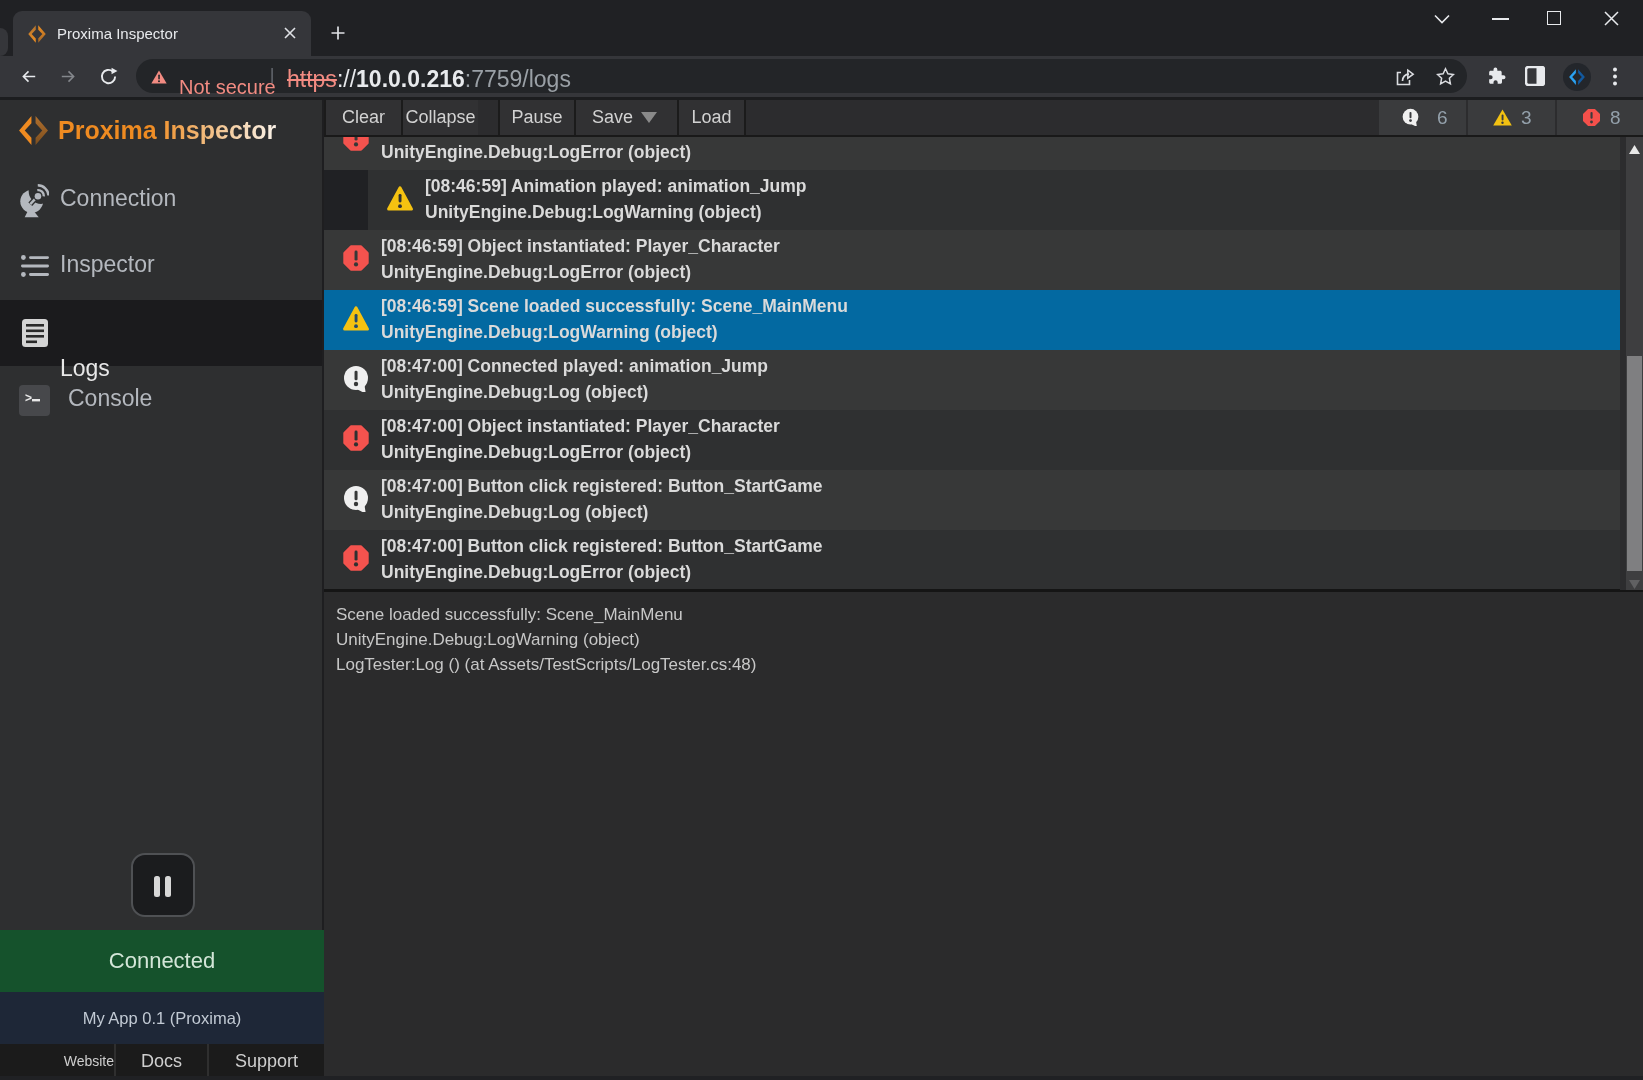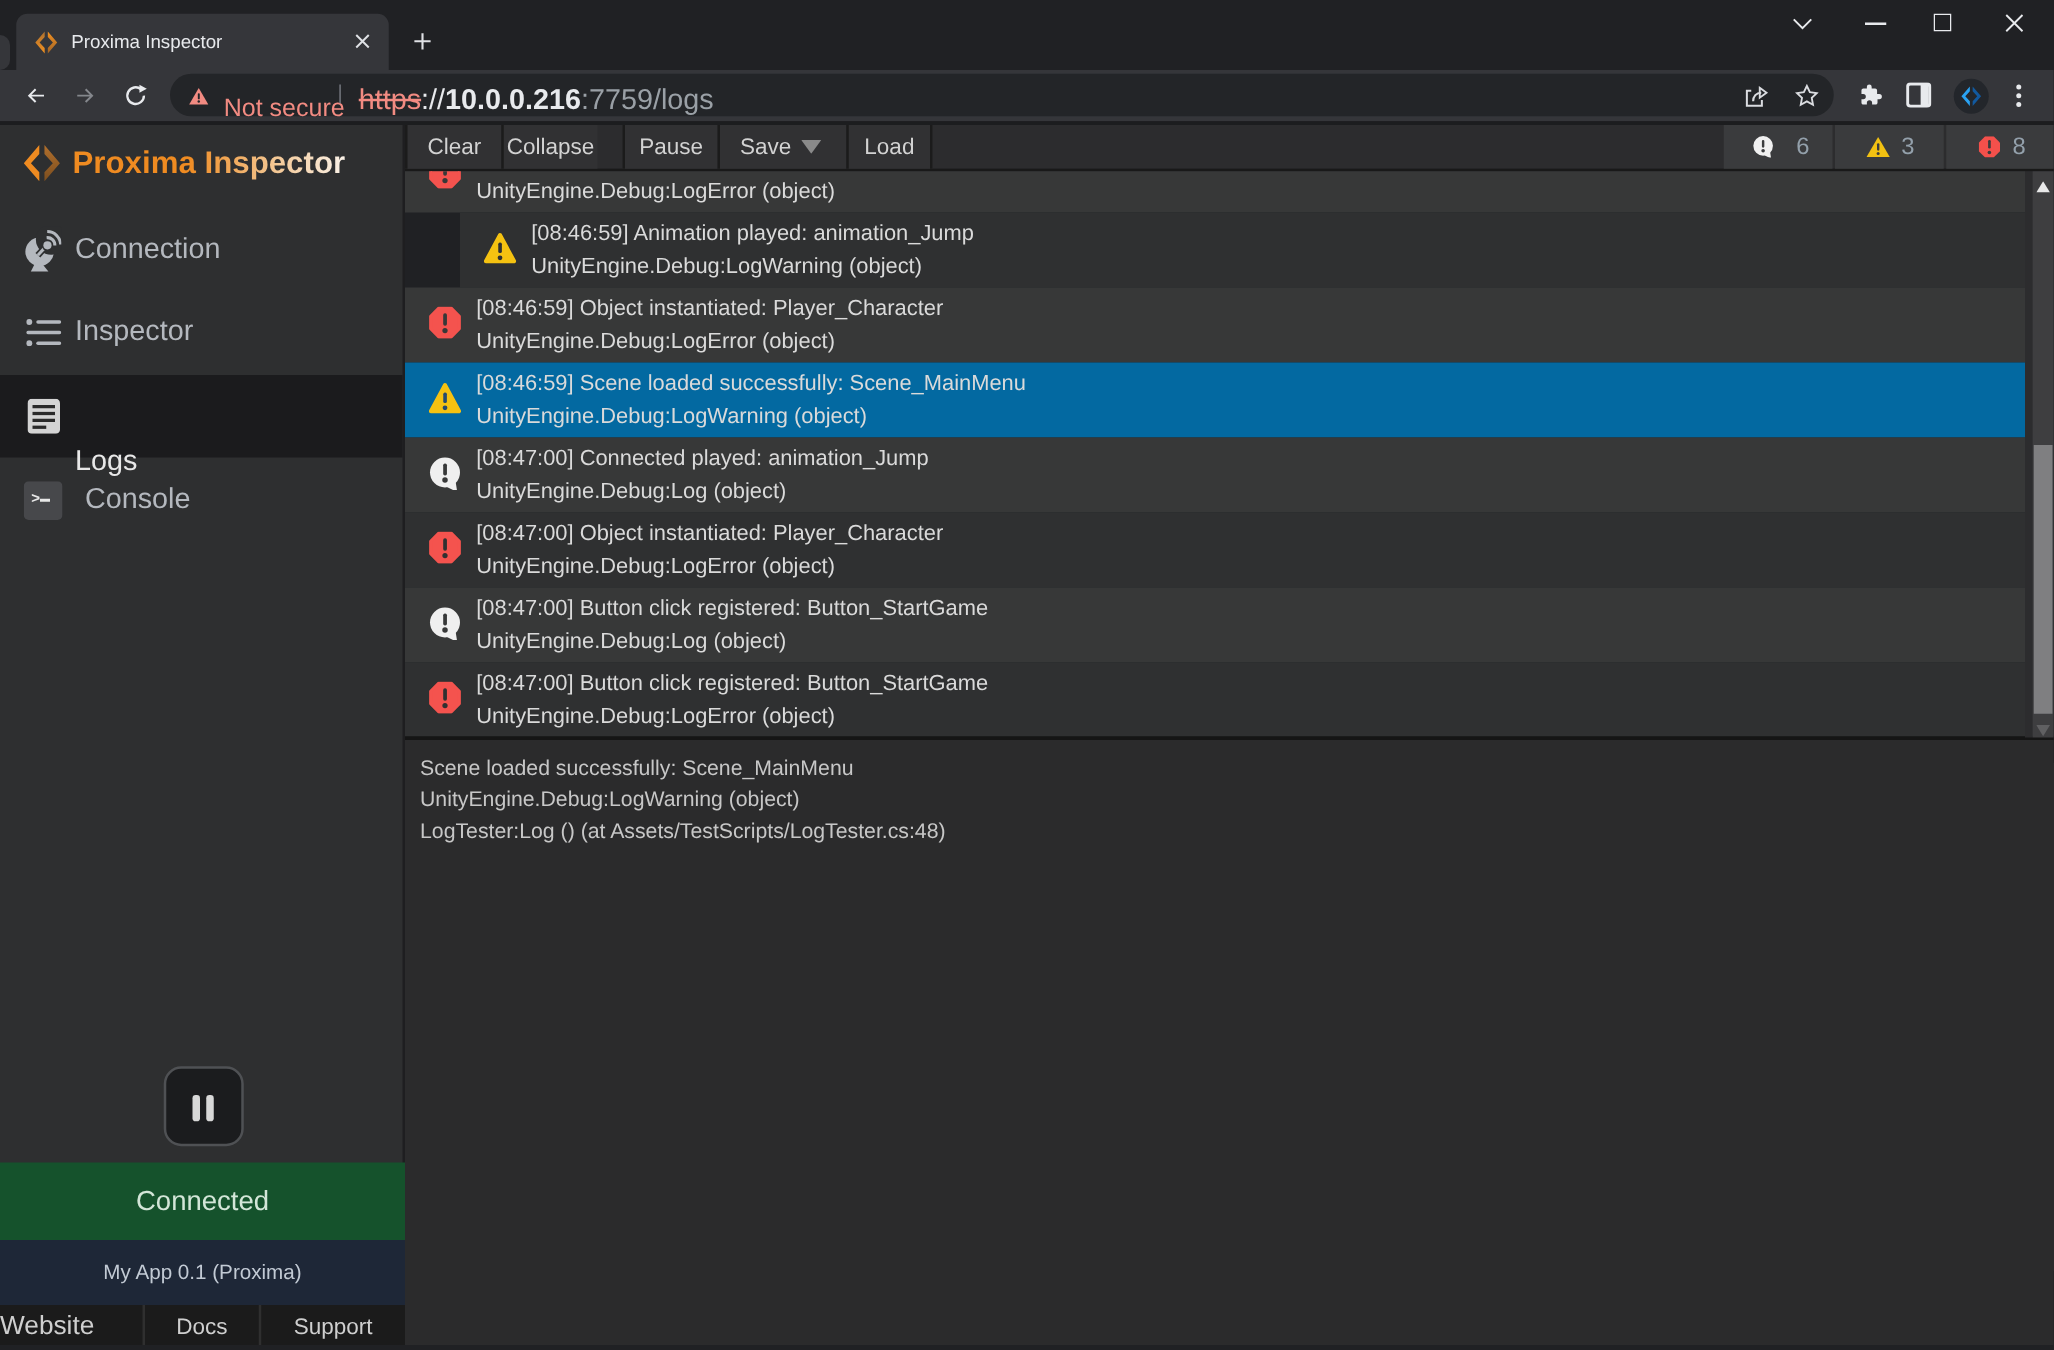--- a/index.html
+++ b/index.html
@@ -208,7 +208,7 @@
     .l1{position:absolute;left:57px;top:6px;font-size:17.5px;color:#dadada;white-space:nowrap;}
     .l2{position:absolute;left:57px;top:32px;font-size:17.5px;color:#dadada;white-space:nowrap;}
   </style>
-  <div id="rows" class="abs" style="left:324px;top:137px;width:1296px;height:453px;overflow:hidden;">
+  <div id="rows" class="abs" style="left:324px;top:137px;width:1296px;height:453px;overflow:hidden;font-weight:bold;">
     <div class="lrow light" style="top:-27px;">
       <svg class="licon" width="26" height="26" viewBox="0 0 26 26">
           <polygon points="8,1.5 18,1.5 24.5,8 24.5,18 18,24.5 8,24.5 1.5,18 1.5,8" fill="#f4534e" stroke="#f4534e" stroke-width="2.4" stroke-linejoin="round"></polygon>

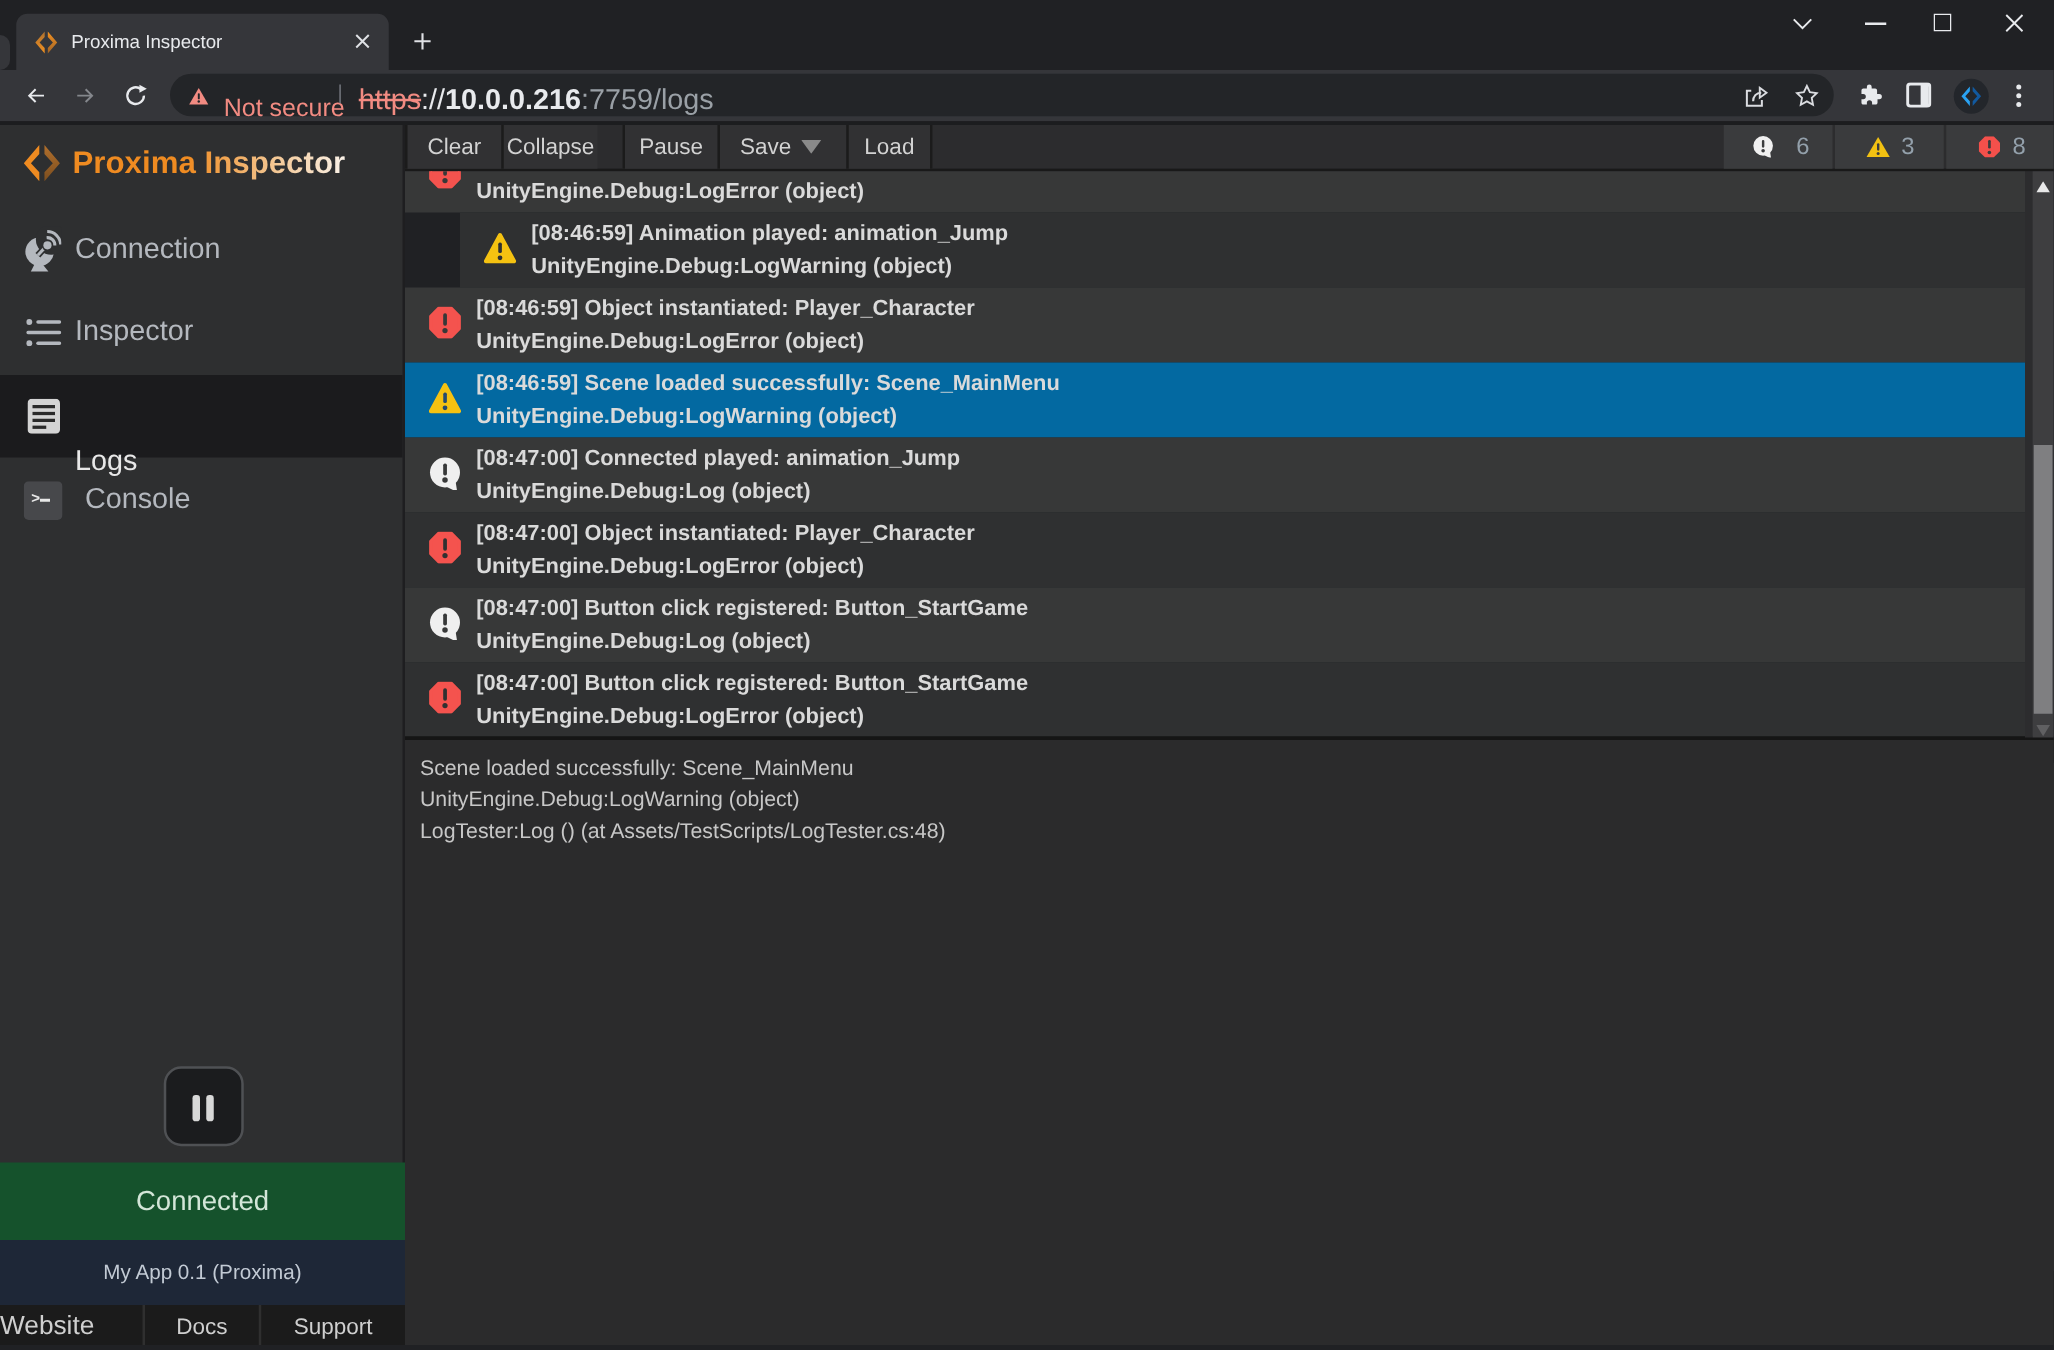--- a/index.html
+++ b/index.html
@@ -158,7 +158,7 @@
   <div class="abs" style="left:0;top:1044px;width:324px;height:36px;background:#1b1b1b;"></div>
   <div class="abs" style="left:114px;top:1044px;width:2px;height:36px;background:#2f2f2f;"></div>
   <div class="abs" style="left:207px;top:1044px;width:2px;height:36px;background:#2f2f2f;"></div>
-  <div class="abs" style="left:0;top:1044px;width:114px;height:36px;color:#cfcfcf;font-size:21px;text-align:left;line-height:34px;">Website</div>
+  <div class="abs" style="left:0;top:1044px;width:114px;height:36px;color:#cfcfcf;font-size:14px;text-align:right;line-height:34px;">Website</div>
   <div class="abs" style="left:116px;top:1044px;width:91px;height:36px;color:#cfcfcf;font-size:18px;text-align:center;line-height:34px;">Docs</div>
   <div class="abs" style="left:209px;top:1044px;width:115px;height:36px;color:#cfcfcf;font-size:18px;text-align:center;line-height:34px;">Support</div>
 

